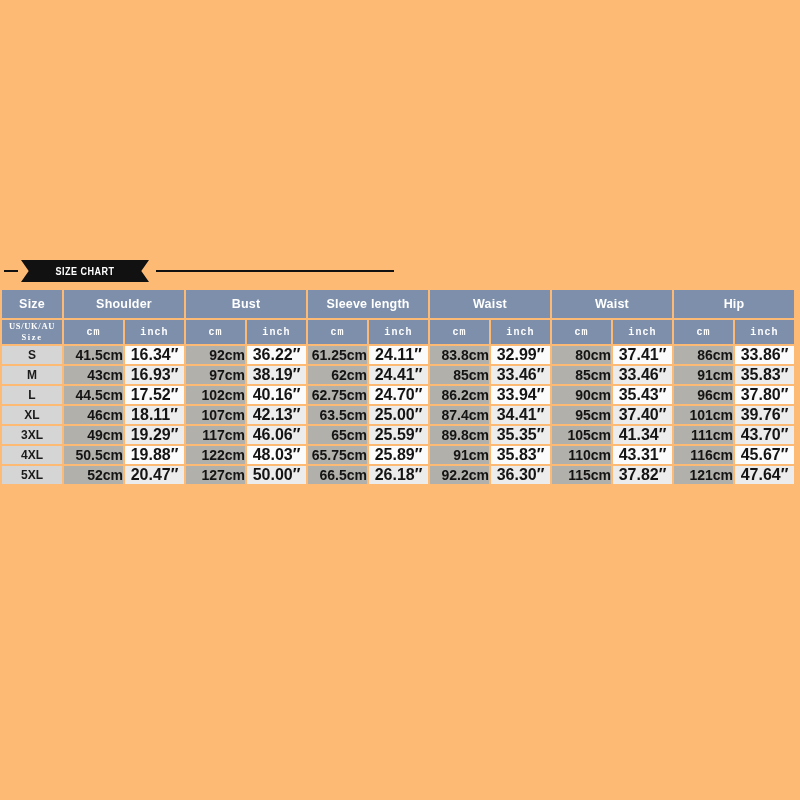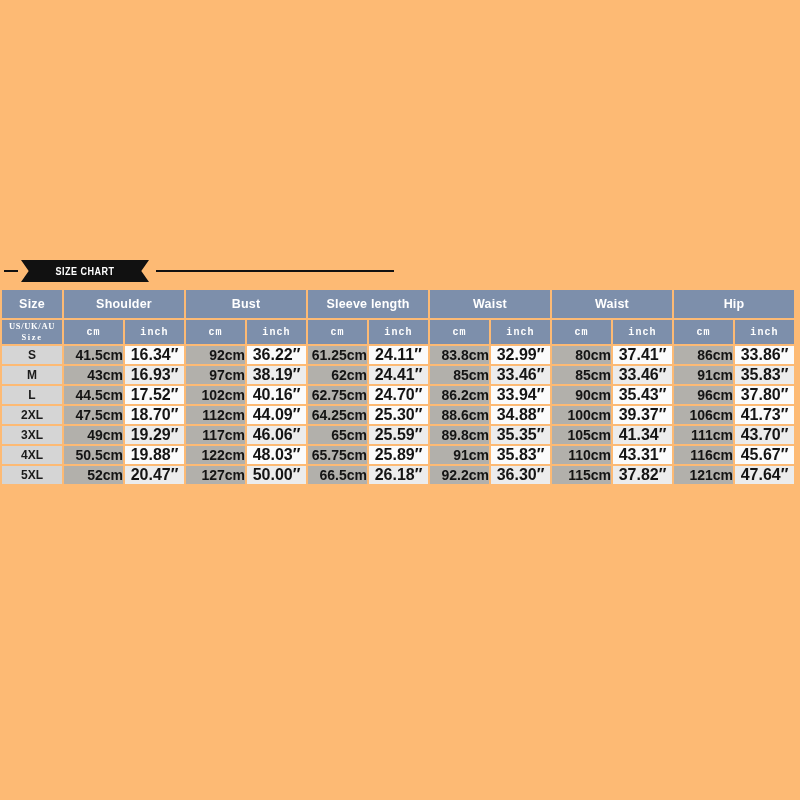--- a/index.html
+++ b/index.html
@@ -259,6 +259,21 @@
           <td class="cm-cell">96cm</td>
           <td class="in-cell">37.80″</td>
         </tr>
+        <tr class="alt">
+          <td class="size-cell">XL</td>
+          <td class="cm-cell">46cm</td>
+          <td class="in-cell">18.11″</td>
+          <td class="cm-cell">107cm</td>
+          <td class="in-cell">42.13″</td>
+          <td class="cm-cell">63.5cm</td>
+          <td class="in-cell">25.00″</td>
+          <td class="cm-cell">87.4cm</td>
+          <td class="in-cell">34.41″</td>
+          <td class="cm-cell">95cm</td>
+          <td class="in-cell">37.40″</td>
+          <td class="cm-cell">101cm</td>
+          <td class="in-cell">39.76″</td>
+        </tr>
         <tr>
           <td class="size-cell">2XL</td>
           <td class="cm-cell">47.5cm</td>

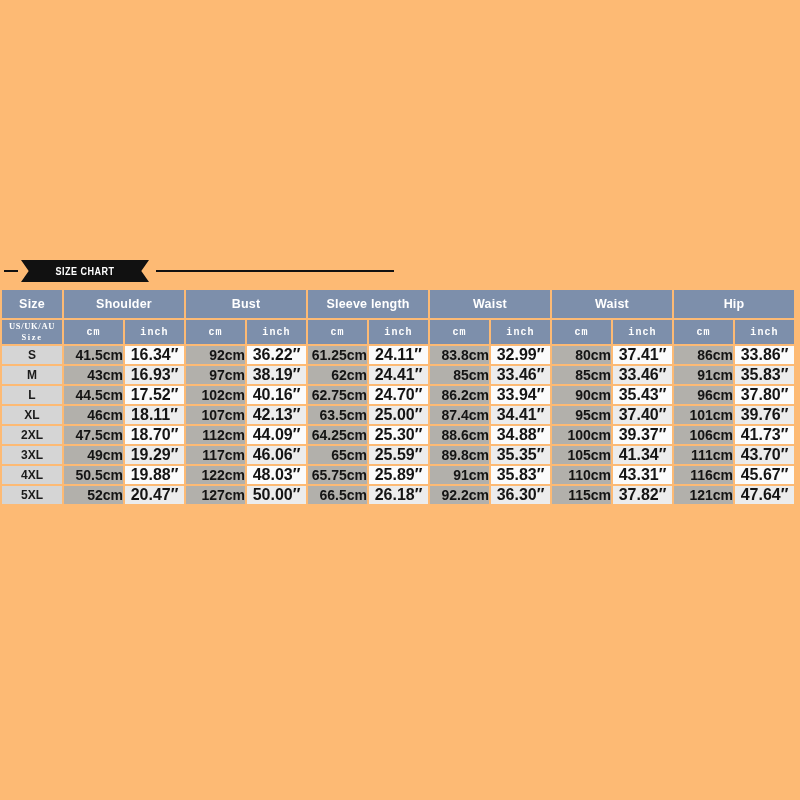--- a/index.html
+++ b/index.html
@@ -274,21 +274,6 @@
           <td class="cm-cell">101cm</td>
           <td class="in-cell">39.76″</td>
         </tr>
-        <tr>
-          <td class="size-cell">2XL</td>
-          <td class="cm-cell">47.5cm</td>
-          <td class="in-cell">18.70″</td>
-          <td class="cm-cell">112cm</td>
-          <td class="in-cell">44.09″</td>
-          <td class="cm-cell">64.25cm</td>
-          <td class="in-cell">25.30″</td>
-          <td class="cm-cell">88.6cm</td>
-          <td class="in-cell">34.88″</td>
-          <td class="cm-cell">100cm</td>
-          <td class="in-cell">39.37″</td>
-          <td class="cm-cell">106cm</td>
-          <td class="in-cell">41.73″</td>
-        </tr>
         <tr class="alt">
           <td class="size-cell">3XL</td>
           <td class="cm-cell">49cm</td>

